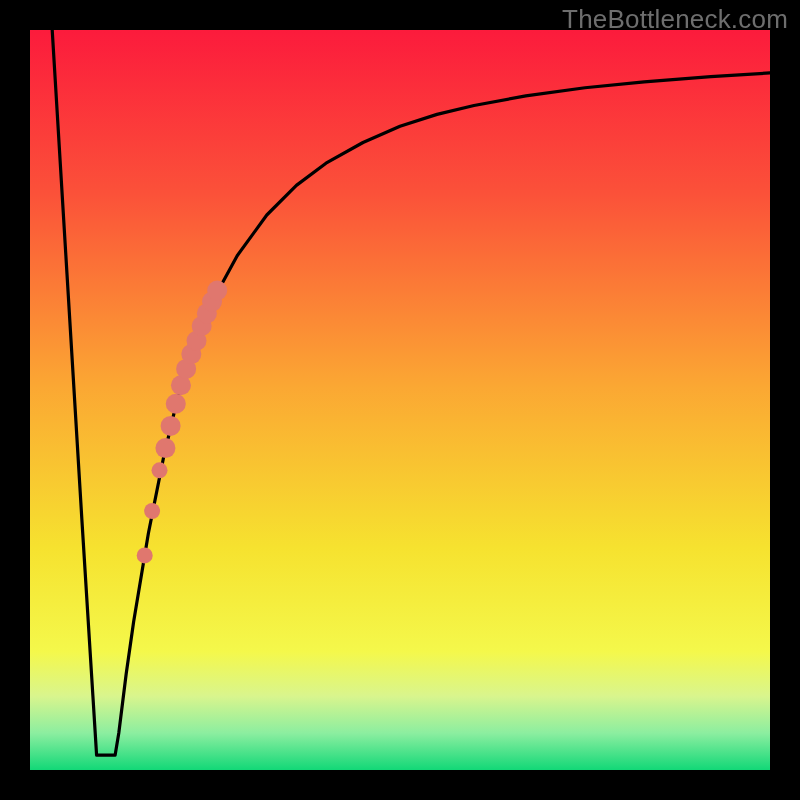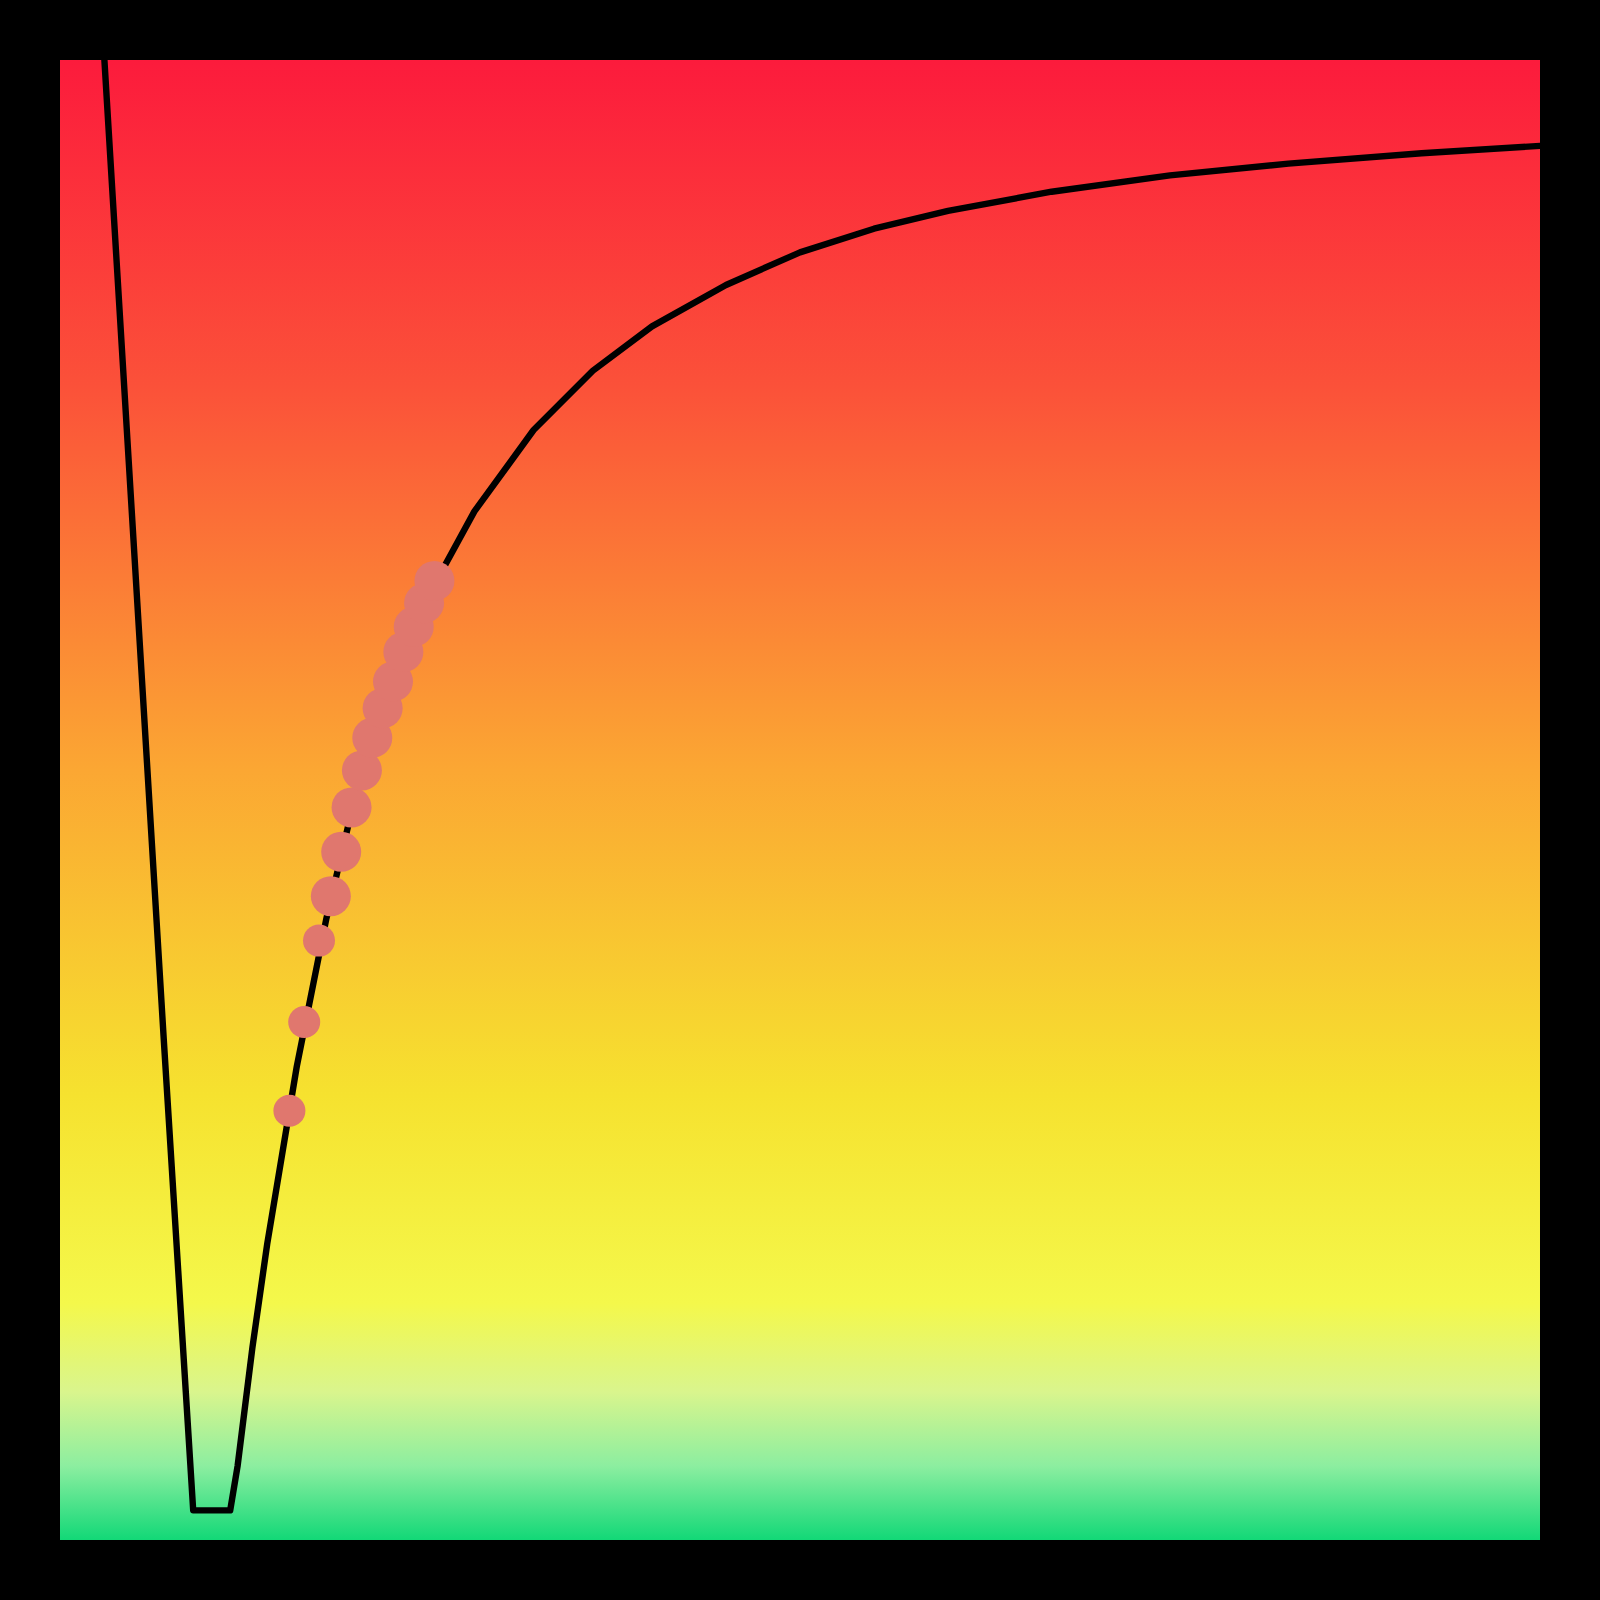--- a/index.html
+++ b/index.html
@@ -38,6 +38,7 @@
 <body>
 <div class="outer">
 
+  <div class="watermark">TheBottleneck.com</div>
 
   <svg class="plot" viewBox="0 0 740 740" preserveAspectRatio="none">
     <defs>

